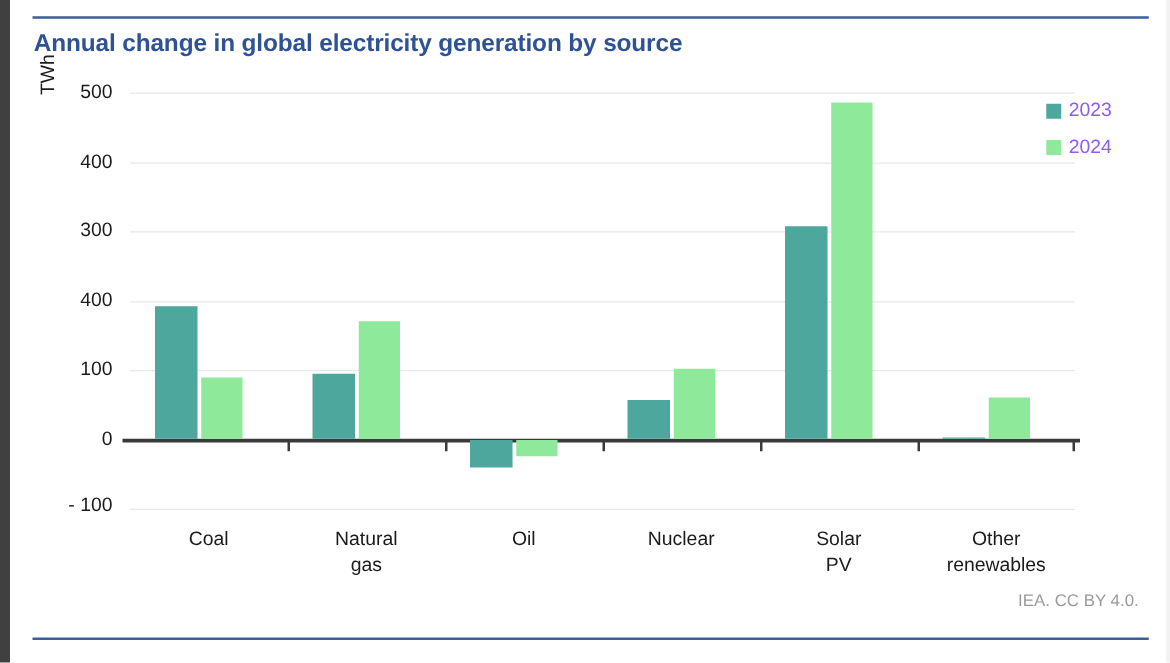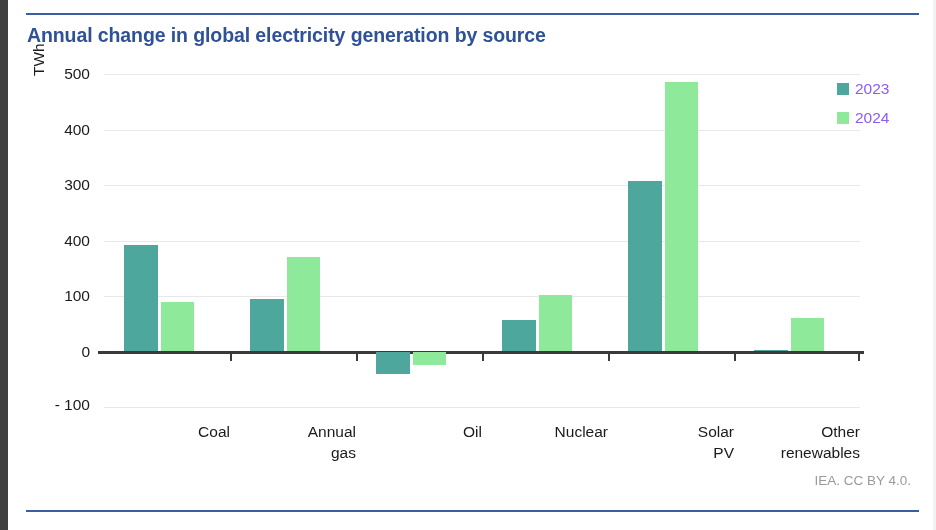--- a/index.html
+++ b/index.html
@@ -126,7 +126,7 @@
     margin-top: 14px;
     left: 0;
     width: 100%;
-    text-align: right;
+    text-align: center;
     font-size: 15.5px;
     line-height: 21px;
     color: #1b1b1b;

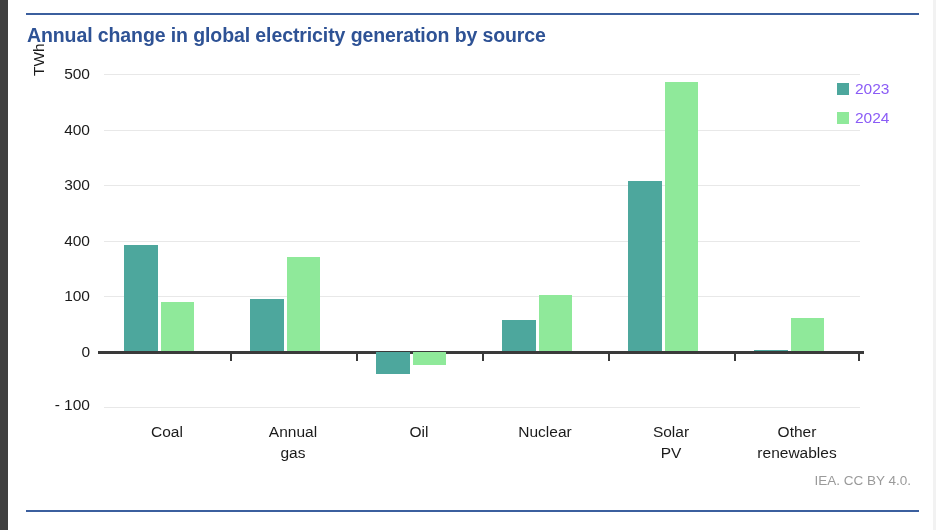--- a/index.html
+++ b/index.html
@@ -206,7 +206,7 @@
           <div class="bar s0" title="2023 Natural gas: 95 TWh" style="background: rgb(77, 167, 157); top: 224.775px; height: 52.725px;"></div>
           <div class="bar s1" title="2024 Natural gas: 170 TWh" style="background: rgb(143, 233, 154); top: 183.15px; height: 94.35px;"></div>
           <div class="xcat">
-            <span>Annual</span>
+            <span>Natural</span>
             <span>gas</span>
           </div>
         </div>

